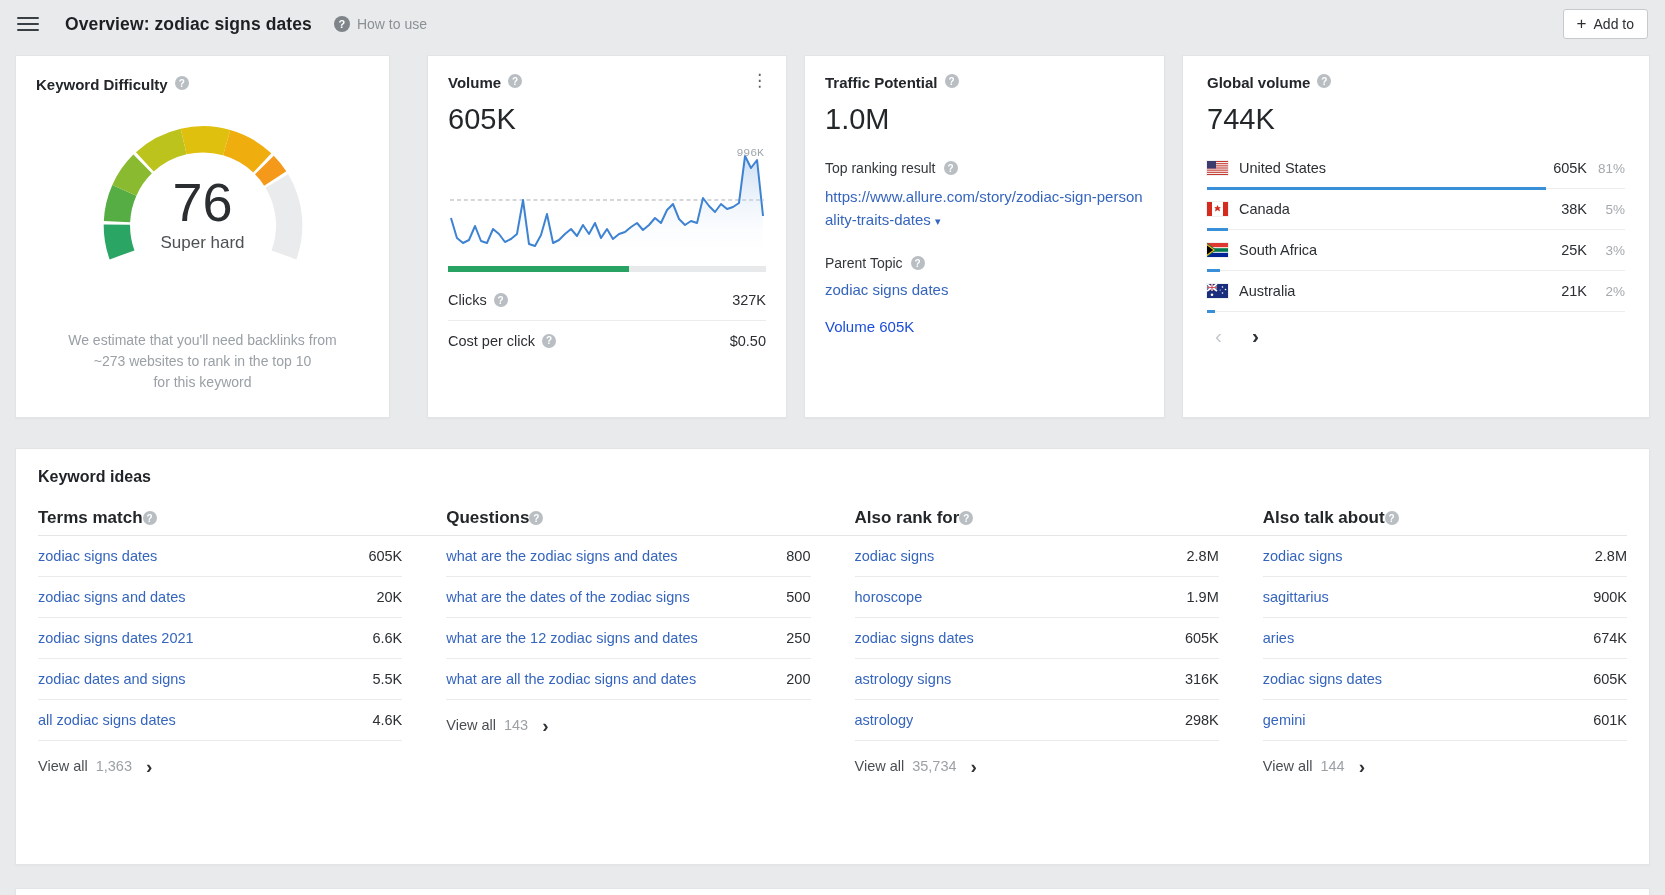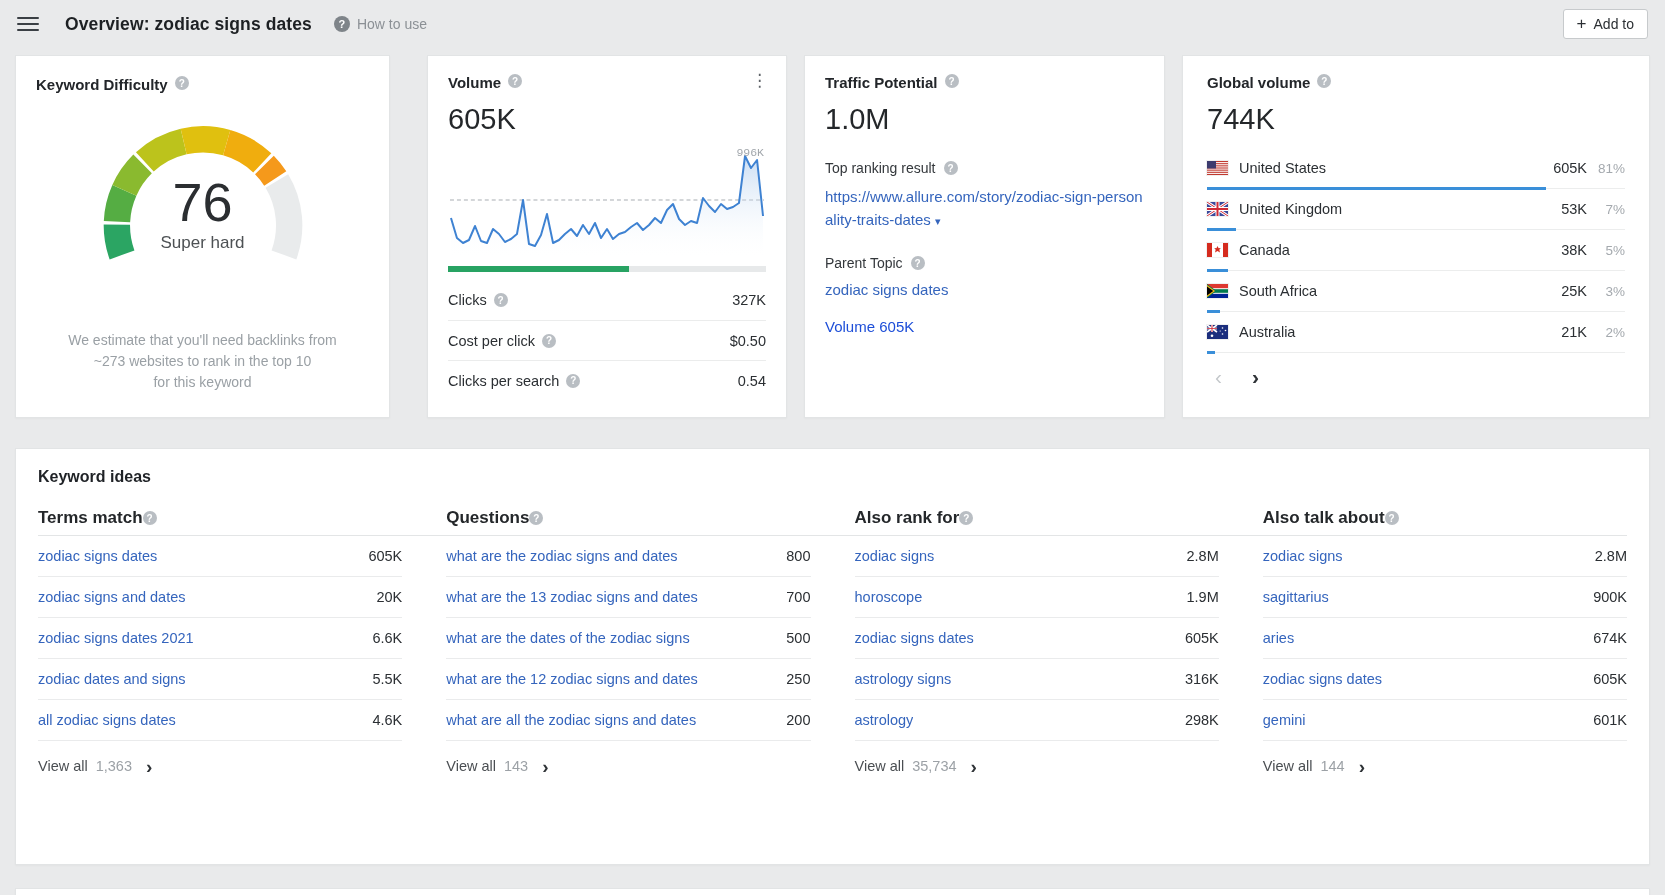--- a/index.html
+++ b/index.html
@@ -239,21 +239,6 @@
         <div class="gv-bar" style="width: 81%;"></div>
       </div>
 
-      <div class="gv-row">
-        <svg class="gv-flag" viewBox="0 0 21 14">
-          <rect width="21" height="14" fill="#39489b"></rect>
-          <path d="M0,0 L21,14 M21,0 L0,14" stroke="#ffffff" stroke-width="3"></path>
-          <path d="M0,0 L21,14 M21,0 L0,14" stroke="#cf2b37" stroke-width="1"></path>
-          <rect x="8.5" width="4" height="14" fill="#ffffff"></rect>
-            <rect y="5" width="21" height="4" fill="#ffffff"></rect>
-          <rect x="9.5" width="2" height="14" fill="#cf2b37"></rect>
-            <rect y="6" width="21" height="2" fill="#cf2b37"></rect>
-        </svg>
-        <span class="gv-name">United Kingdom</span>
-        <span class="gv-val">53K</span>
-        <span class="gv-pct">7%</span>
-        <div class="gv-bar" style="width: 7%;"></div>
-      </div>
 
       <div class="gv-row">
         <svg class="gv-flag" viewBox="0 0 21 14">

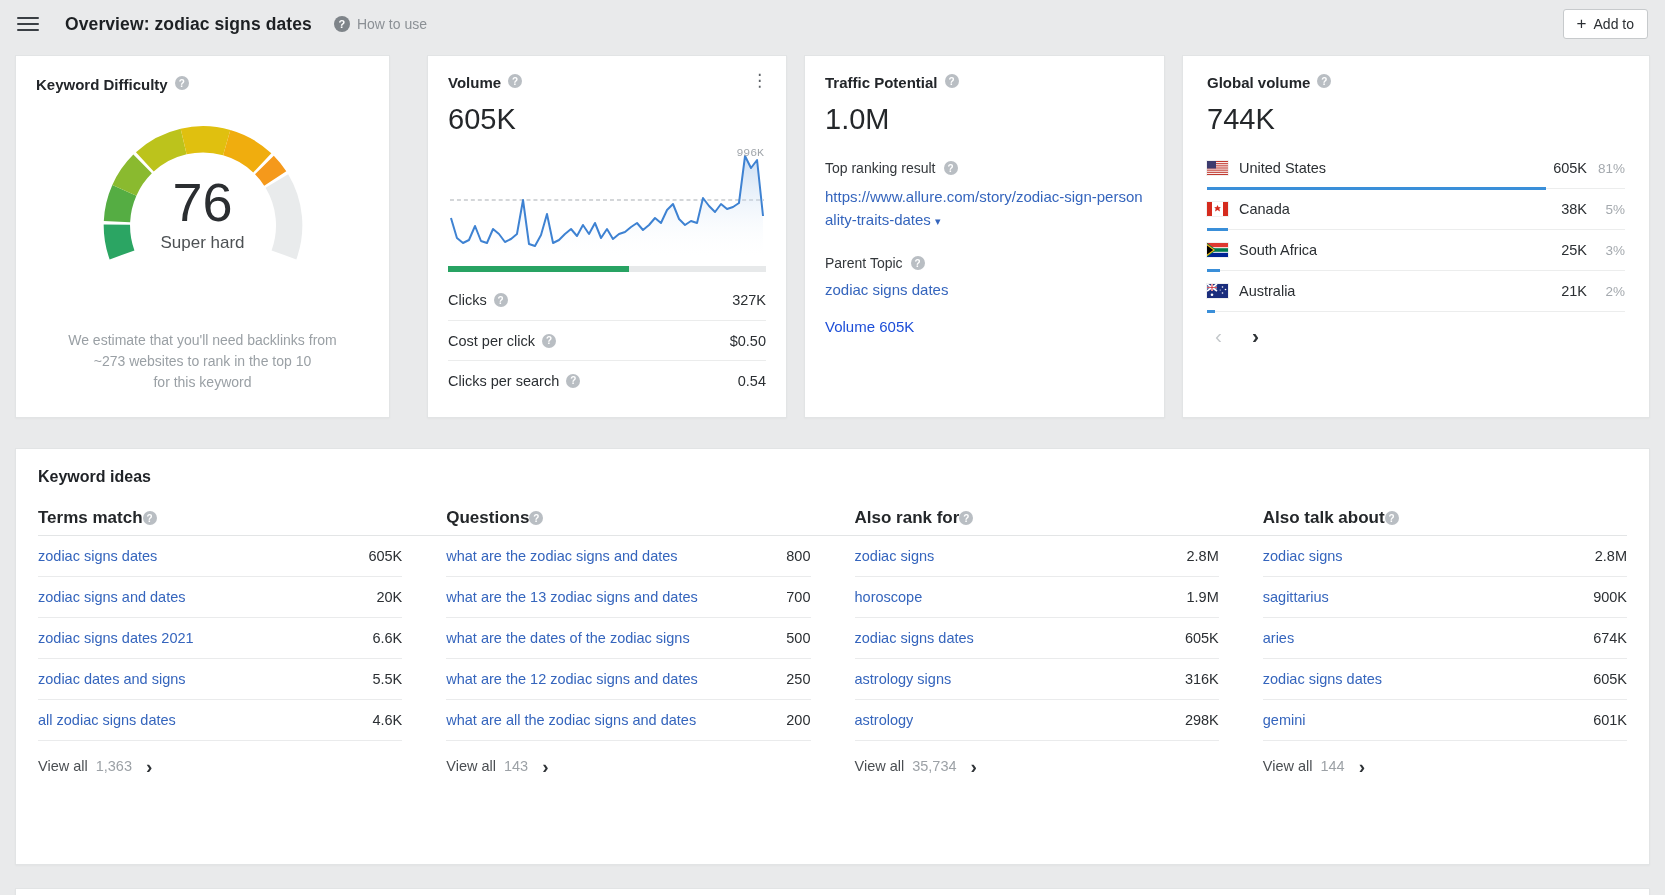--- a/index.html
+++ b/index.html
@@ -178,13 +178,6 @@
           <span class="qicon"></span>
         </span>
         <span>$0.50</span>
-      </div>
-      <div class="vm-row">
-        <span class="vm-label">
-          <span>Clicks per search</span>
-          <span class="qicon"></span>
-        </span>
-        <span>0.54</span>
       </div>
     </div>
   </div>

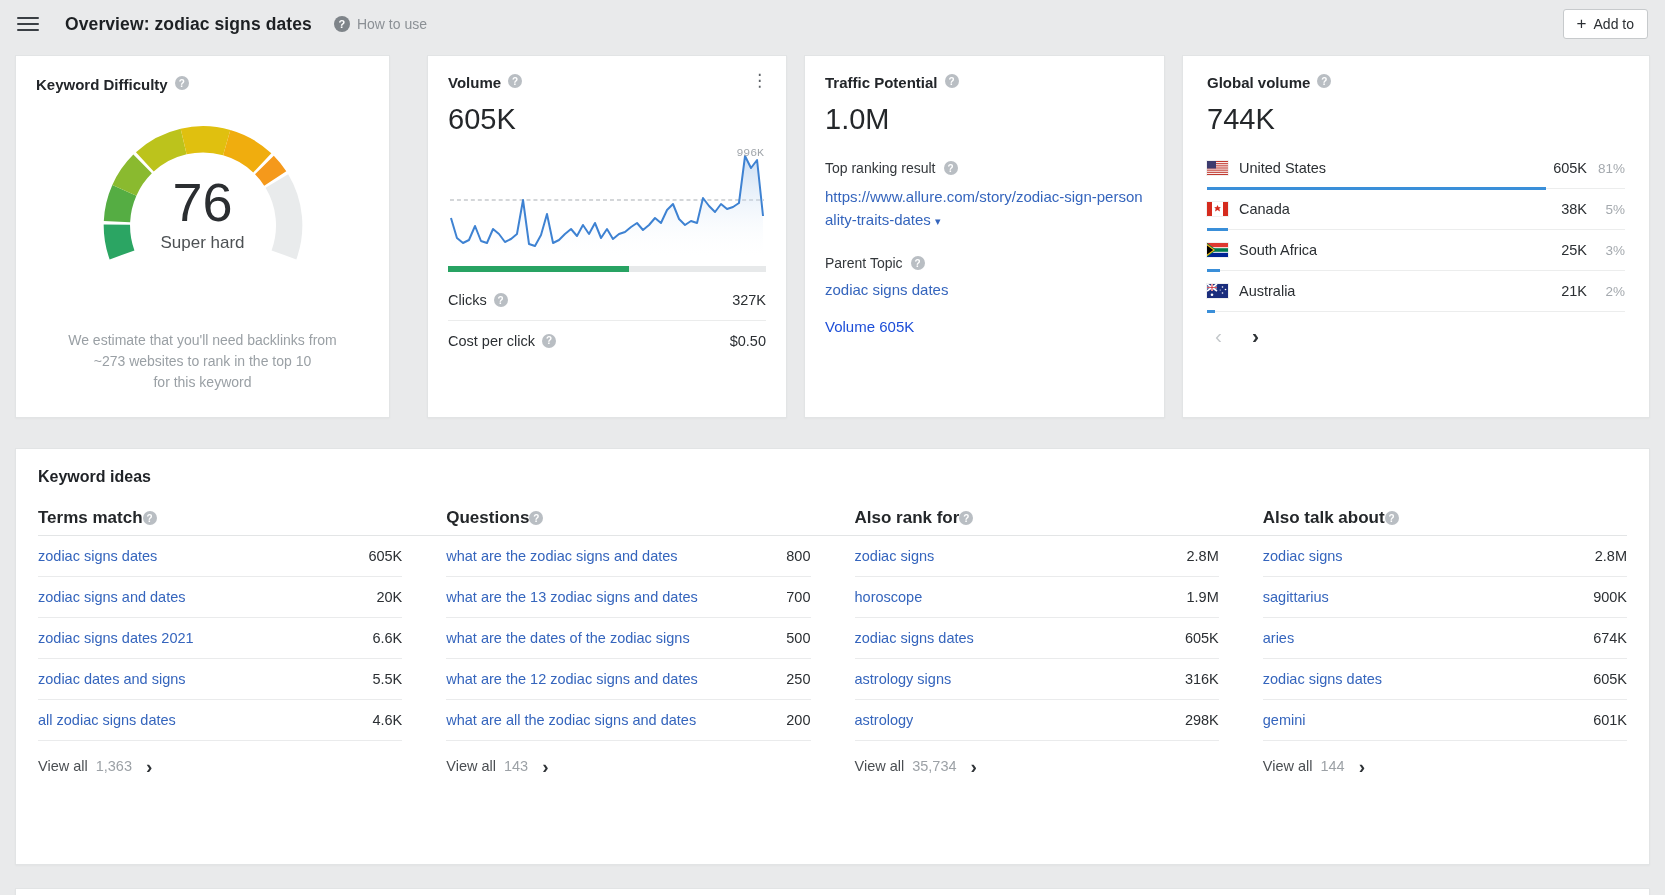--- a/index.html
+++ b/index.html
@@ -350,10 +350,6 @@
         <span class="kval">800</span>
       </div>
       <div class="irow">
-        <a class="klink">what are the 13 zodiac signs and dates</a>
-        <span class="kval">700</span>
-      </div>
-      <div class="irow">
         <a class="klink">what are the dates of the zodiac signs</a>
         <span class="kval">500</span>
       </div>

